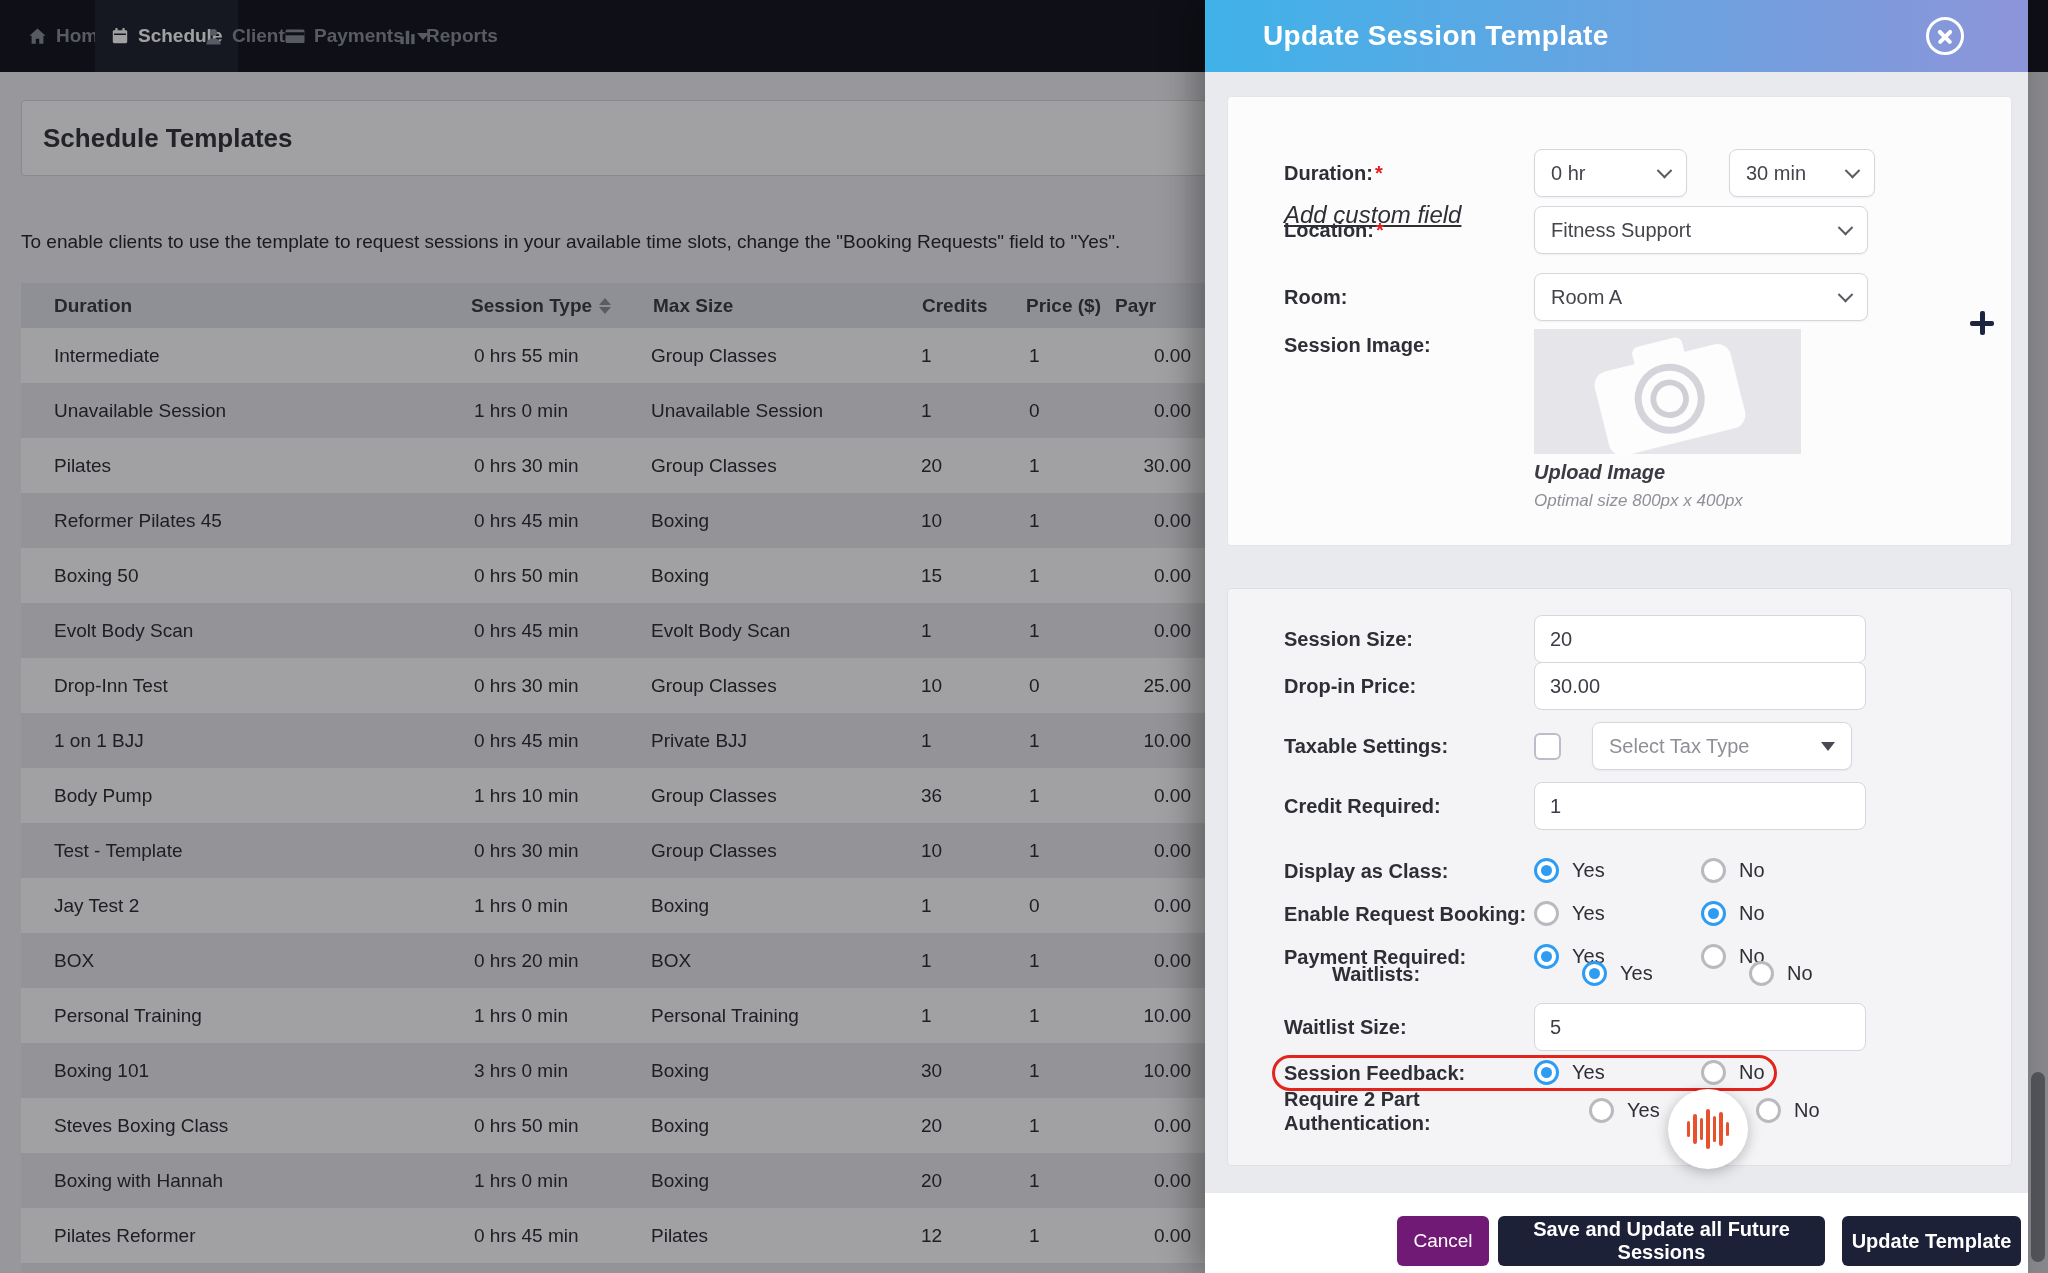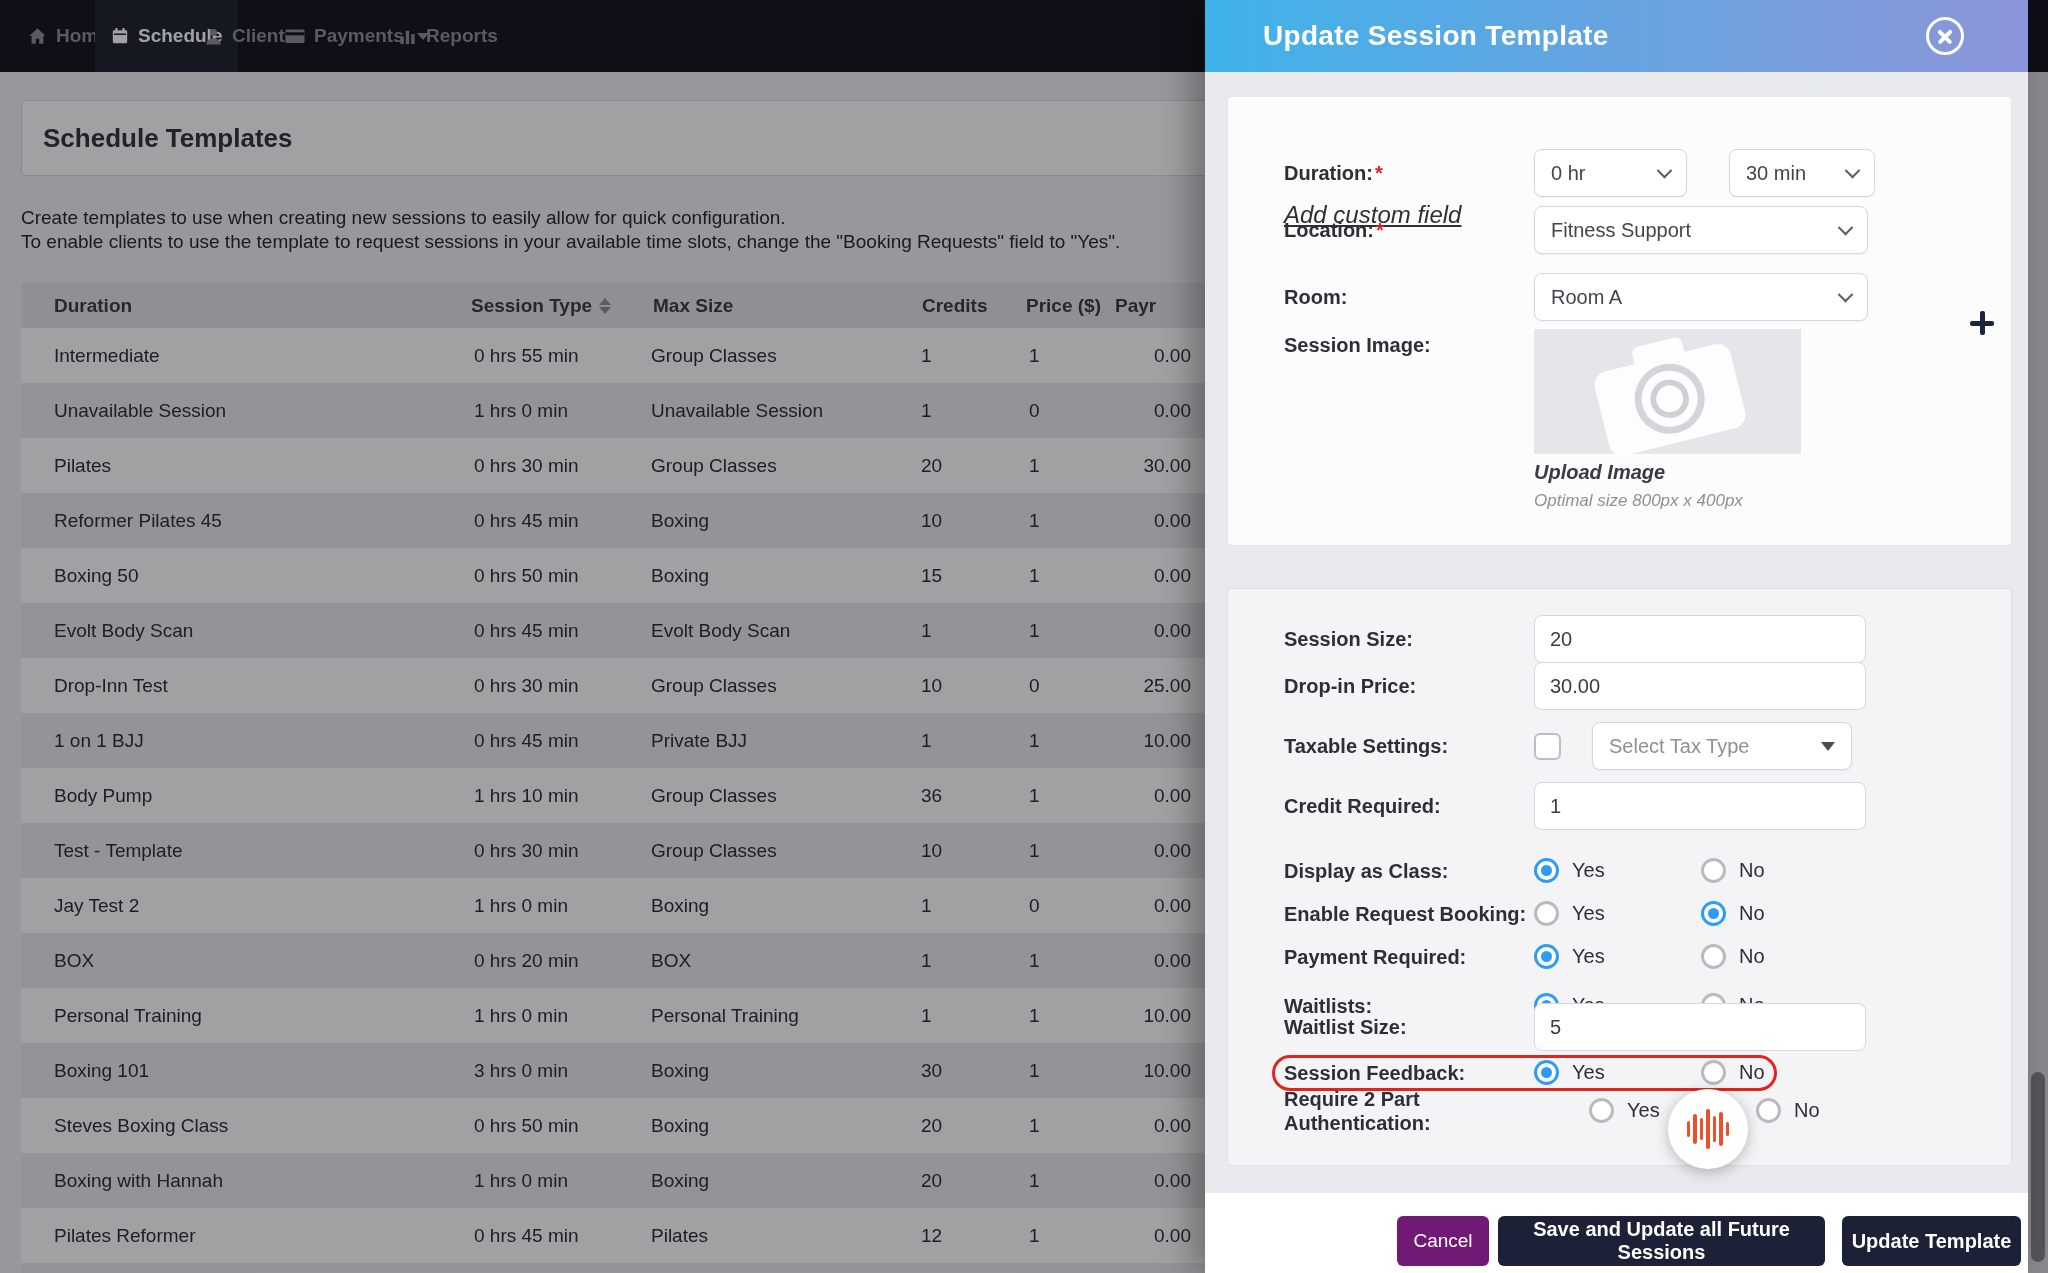--- a/index.html
+++ b/index.html
@@ -160,7 +160,6 @@
   <div class="tcard">
     <h1>Schedule Templates</h1>
   </div>
-  <div class="desc" style="top:207px">Create templates to use when creating new sessions to easily allow for quick configuration.</div>
   <div class="desc" style="top:231px">To enable clients to use the template to request sessions in your available time slots, change the "Booking Requests" field to "Yes".</div>
 
   <div class="table">

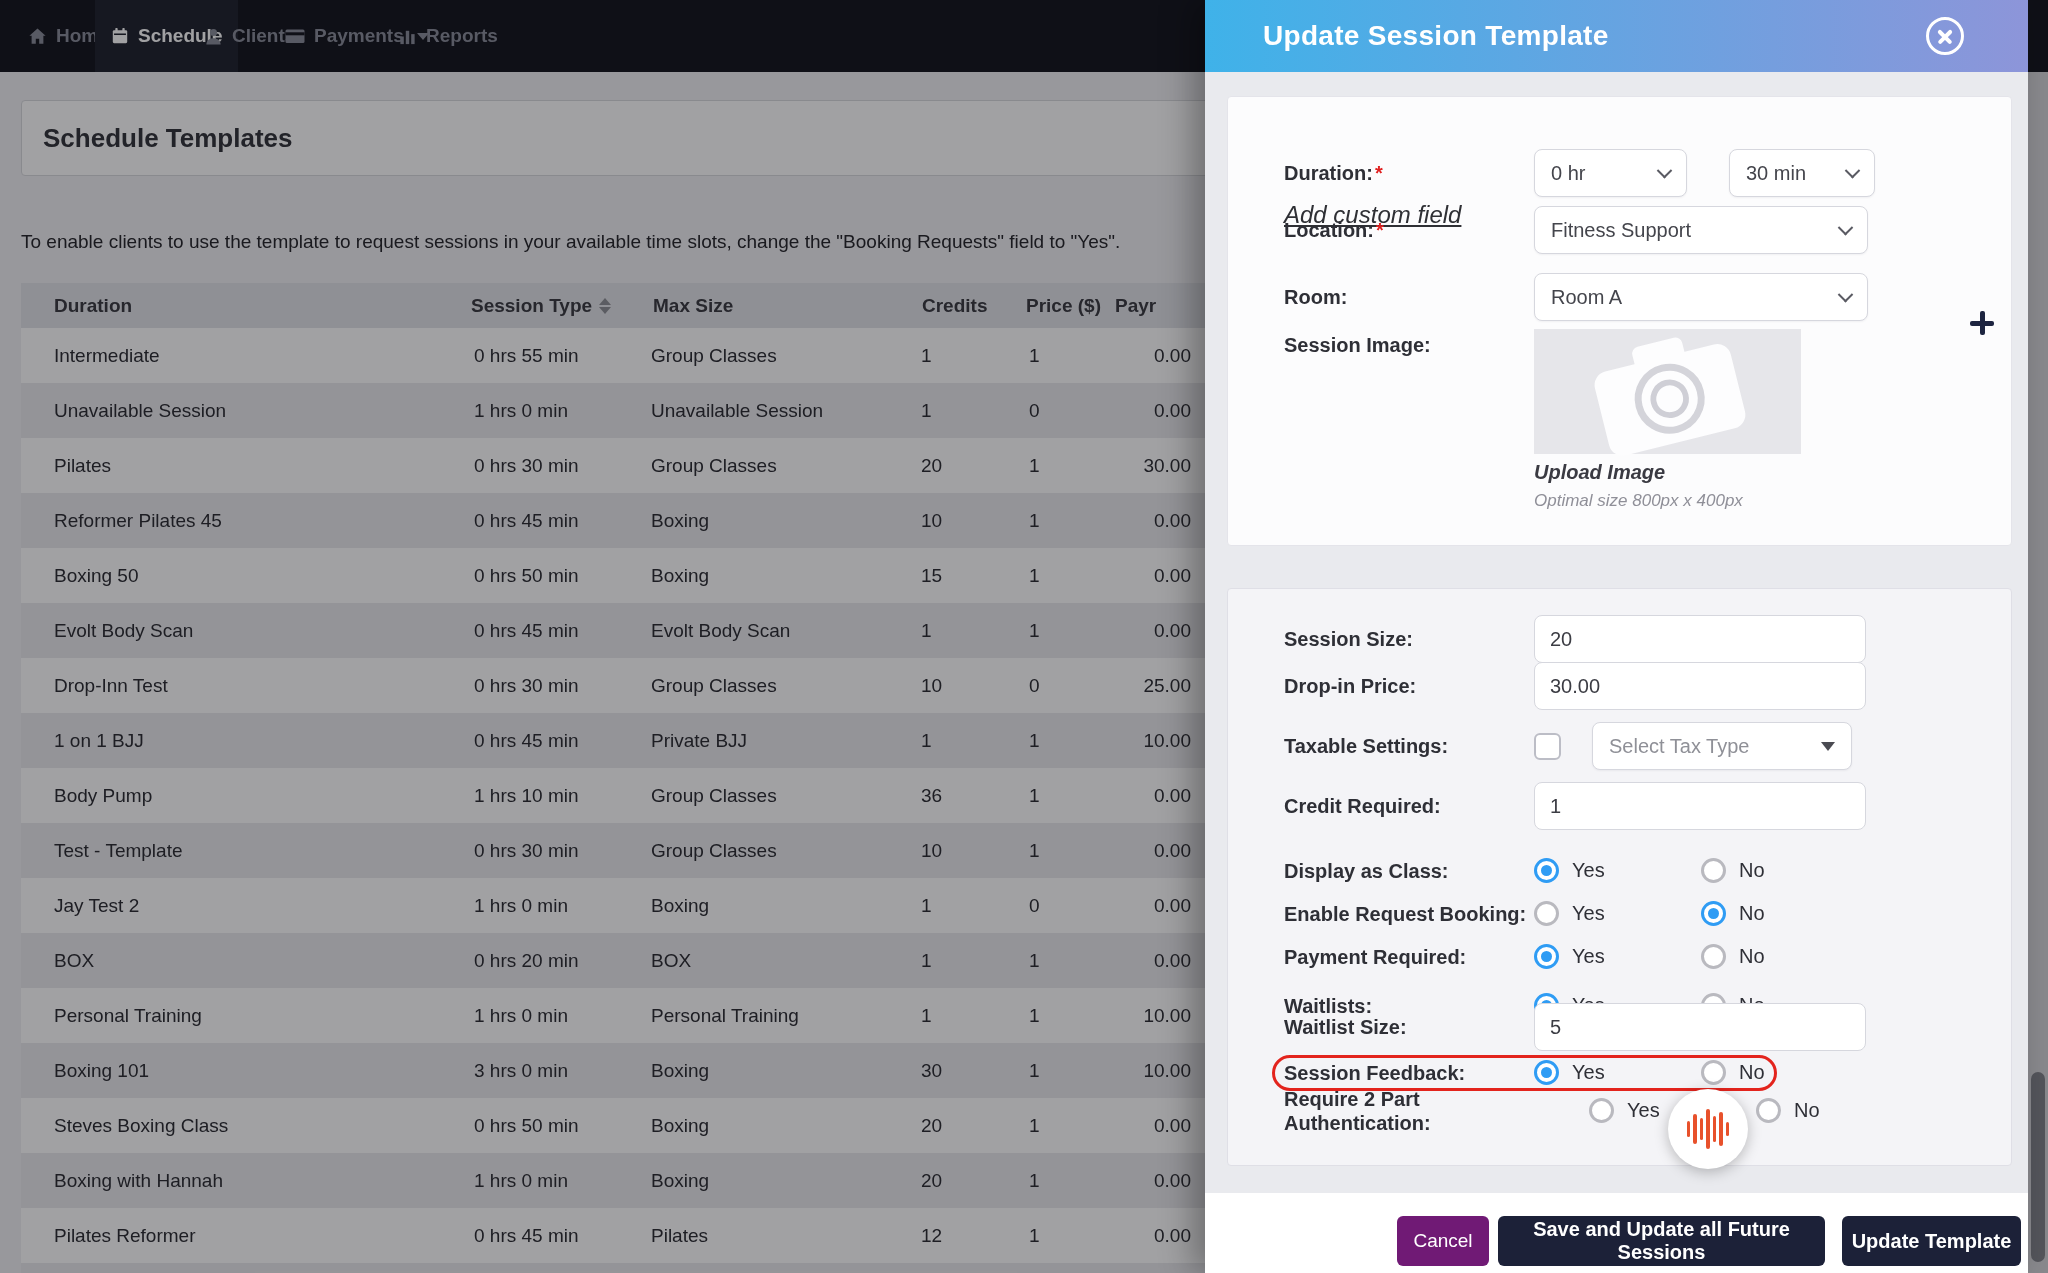--- a/index.html
+++ b/index.html
@@ -462,7 +462,7 @@
             <span class="radio"></span>
             <span class="rlab">No</span>
           </div>
-          <div class="crow" style="top: 404px;">
+          <div class="crow" style="top: 372px; margin-left: 48px;">
             <div class="lbl">Waitlists:</div>
             <span class="radio sel"></span>
             <span class="rlab ylab">Yes</span>

